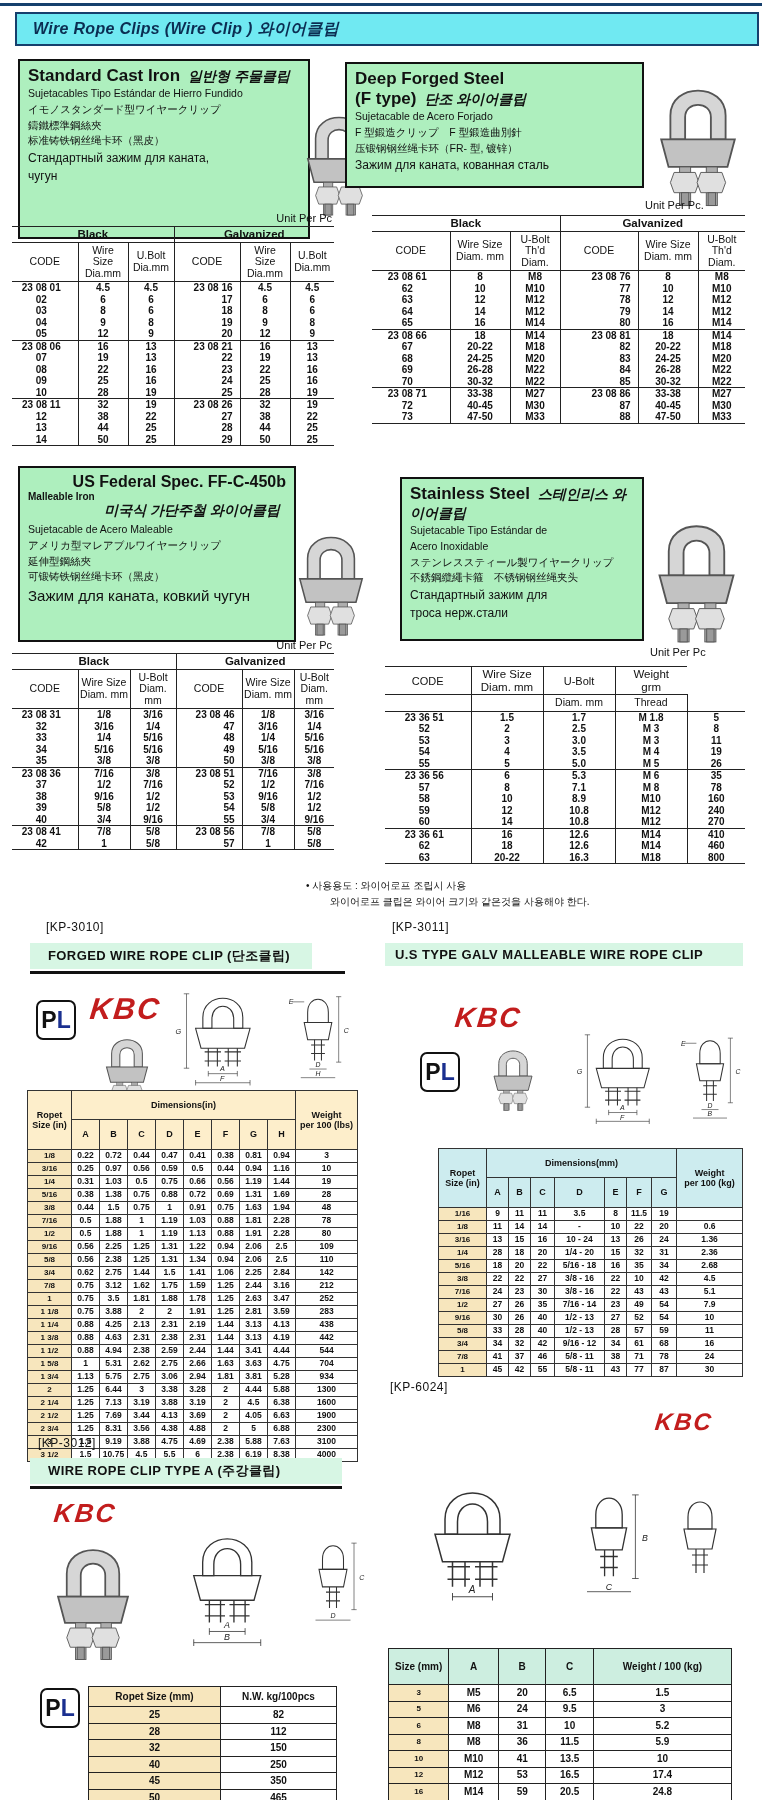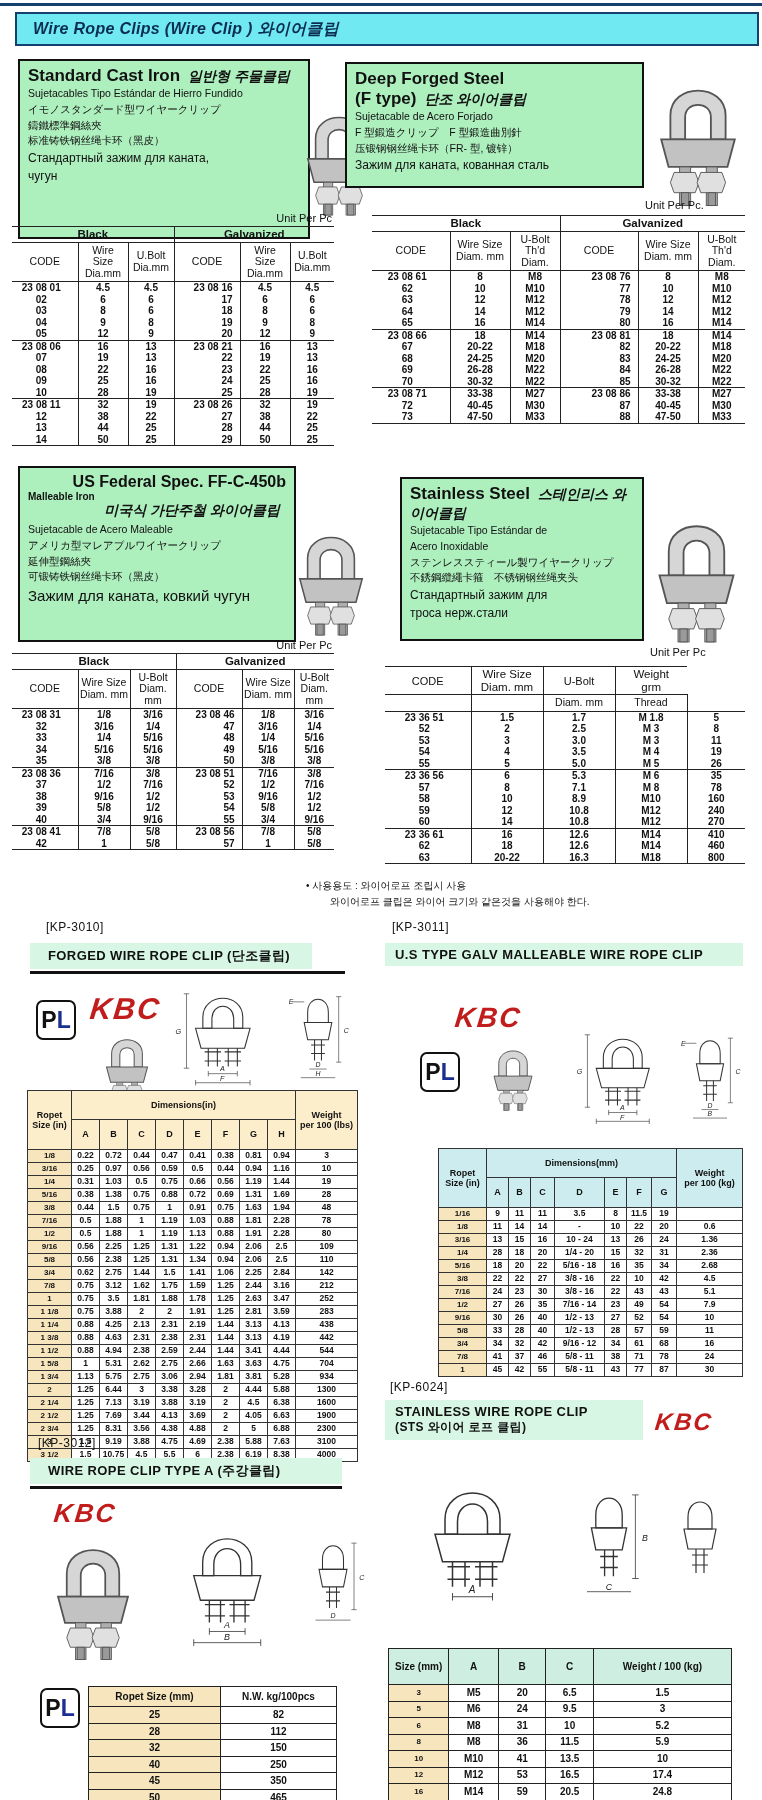--- a/index.html
+++ b/index.html
@@ -1262,10 +1262,6 @@
   </table>
 
   <div class="abs kplabel" style="left:390px;top:1380px;">[KP-6024]</div>
-  <div class="abs strip" style="left:385px;top:1400px;width:258px;padding-left:10px;">
-    <div>STAINLESS WIRE ROPE CLIP</div>
-    <div class="sub">(STS 와이어 로프 클립)</div>
-  </div>
   <div class="abs kbc" style="left:655px;top:1408px;font-size:24px;">KBC</div>
 
   <svg class="abs" style="left:395px;top:1448px;" width="150" height="180" viewBox="0 0 120 130">

